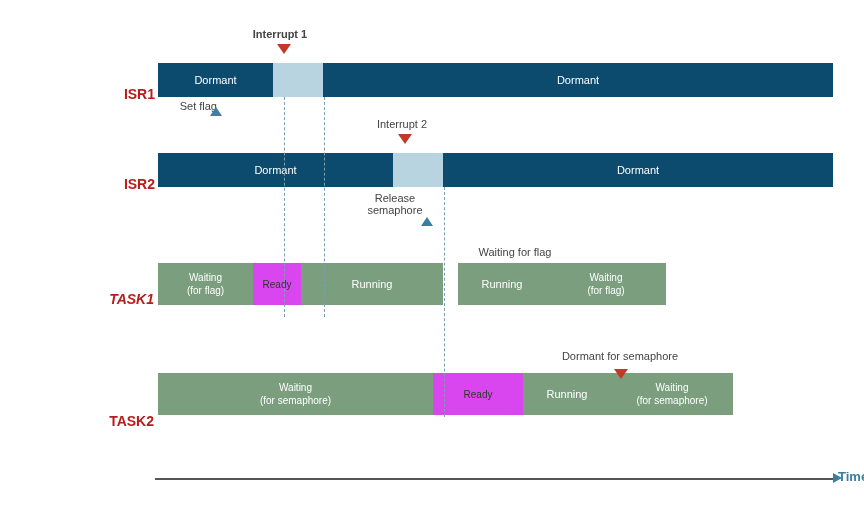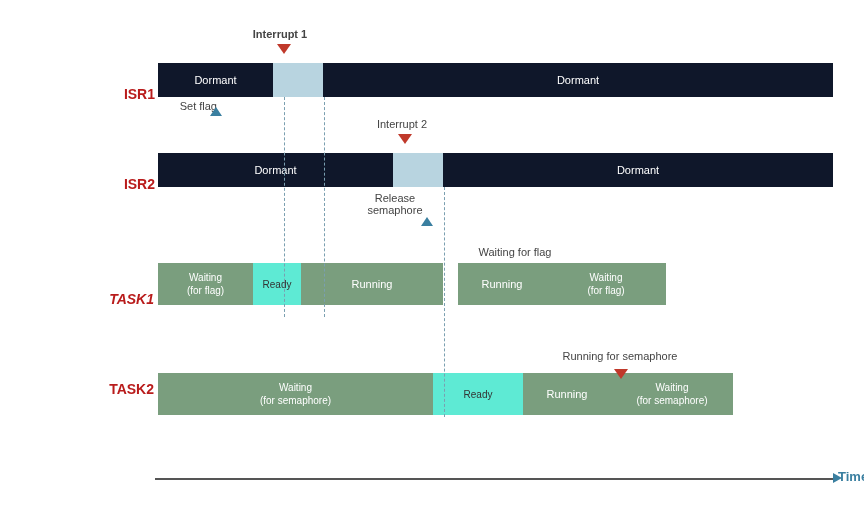--- a/index.html
+++ b/index.html
@@ -34,7 +34,7 @@
       text-align: center;
       line-height: 1.3;
     }
-    .bar-teal { background: #0f172a; }
+    .bar-teal { background: #0c4a6e; }
     .bar-light { background: #b8d4e0; }
     .bar-green { background: #7a9e7e; }
     .bar-green-light { background: #5eead4; }

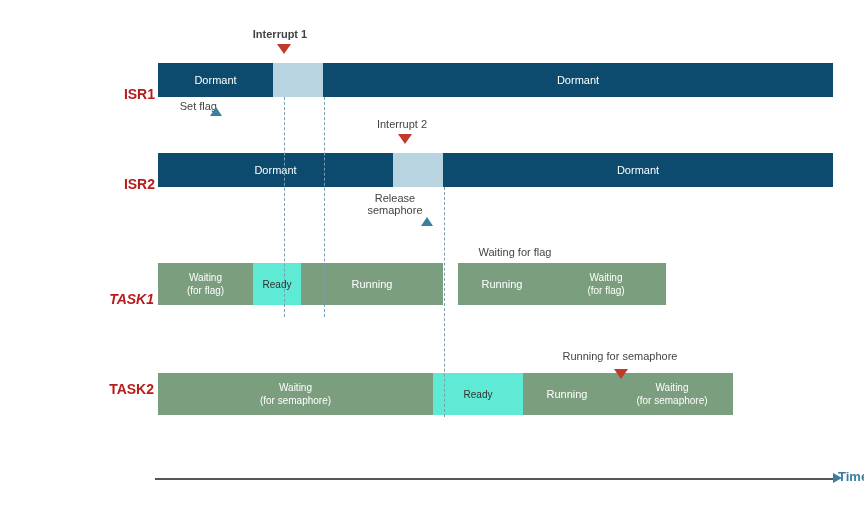--- a/index.html
+++ b/index.html
@@ -37,7 +37,7 @@
     .bar-teal { background: #0c4a6e; }
     .bar-light { background: #b8d4e0; }
     .bar-green { background: #7a9e7e; }
-    .bar-green-light { background: #5eead4; }
+    .bar-green-light { background: #d946ef; }
     .annotation {
       position: absolute;
       font-size: 11px;

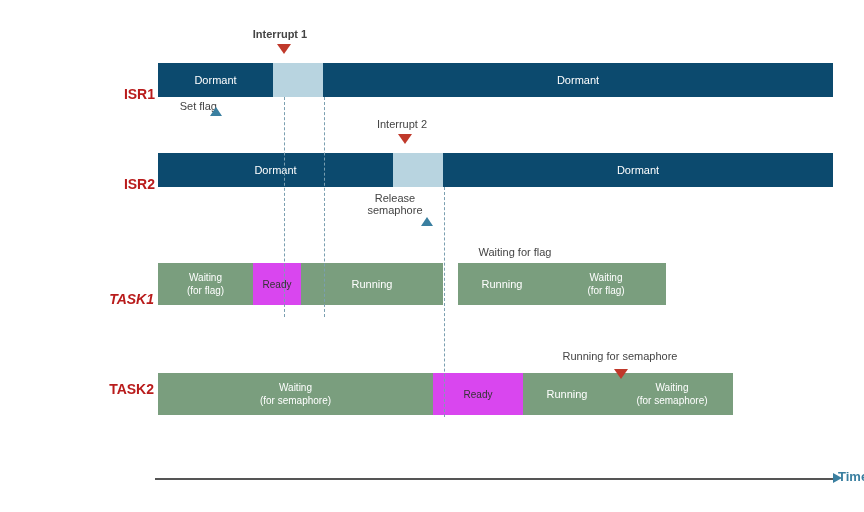--- a/index.html
+++ b/index.html
@@ -171,7 +171,7 @@
     <span>Waiting<br>(for semaphore)</span>
   </div>
 
-  <div class="annotation" style="left:545px; top:350px; width:150px; text-align:center; color:#444;">Running for semaphore</div>
+  <div class="annotation" style="left:545px; top:350px; width:150px; text-align:center; color:#444;">Dormant for semaphore</div>
 
   <div class="arrow-down" style="left:614px; top:369px;"></div>
 

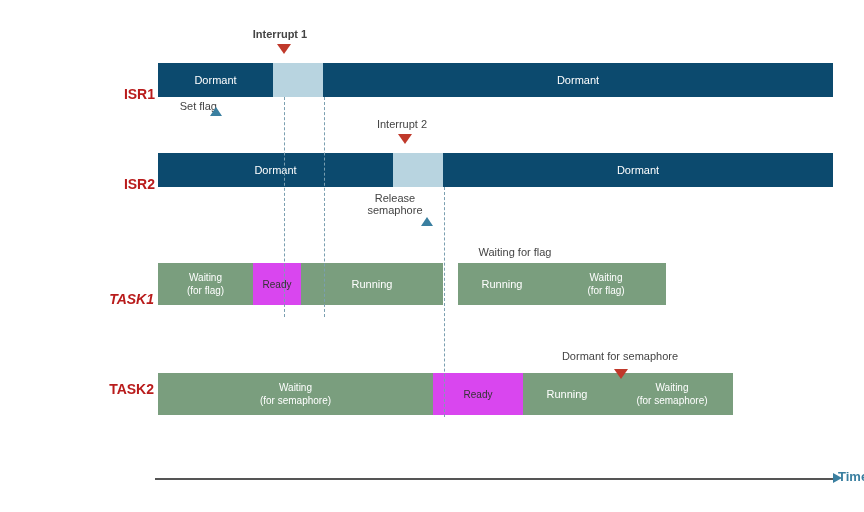--- a/index.html
+++ b/index.html
@@ -153,7 +153,7 @@
 
   <div class="annotation" style="left:460px; top:246px; width:110px; text-align:center; color:#444;">Waiting for flag</div>
 
-  <div class="row-label" style="left:102px; top:368px; width:52px; line-height:42px;">TASK2</div>
+  <div class="row-label" style="left:102px; top:400px; width:52px; line-height:42px;">TASK2</div>
 
   <div class="bar bar-green" style="left:158px; top:373px; width:275px; height:42px; font-size:10px;">
     <span>Waiting<br>(for semaphore)</span>

